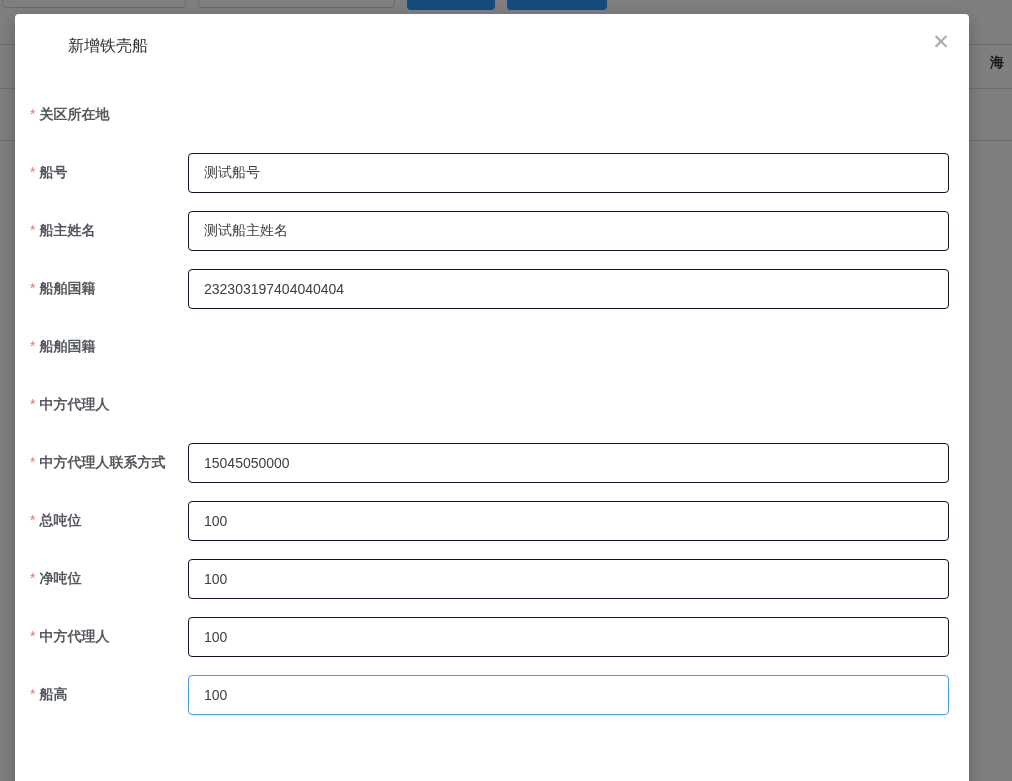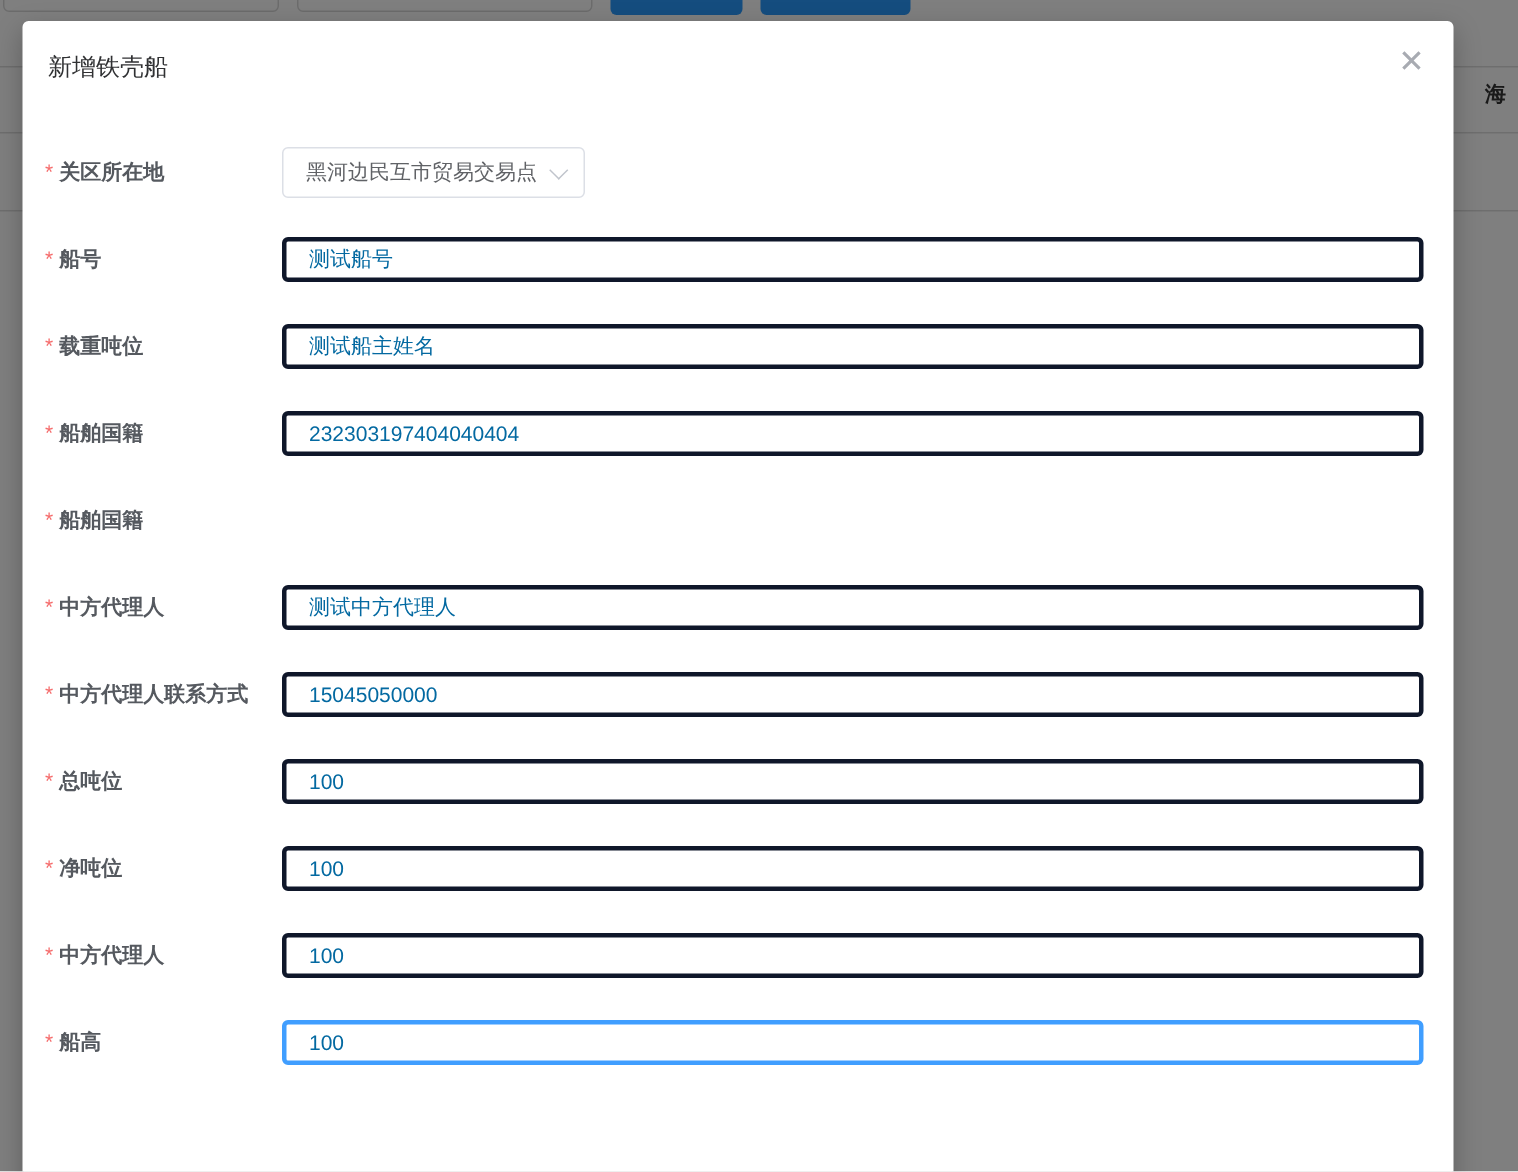--- a/index.html
+++ b/index.html
@@ -30,7 +30,7 @@
     background:#fff;border-radius:4px;box-shadow:0 6px 18px rgba(0,0,0,0.25);
     box-sizing:border-box;}
   .modal-header{padding:21px 20px 0 17px;position:relative;}
-  .modal-title{font-size:16px;line-height:22px;color:#303133;}
+  .modal-title{font-size:16px;line-height:22px;color:#303133;margin-left:36px;}
   .modal-close{position:absolute;top:19px;right:19px;width:18px;height:18px;
     font-size:21px;line-height:18px;color:#a8abb2;text-align:center;cursor:pointer;
     font-weight:300;user-select:none;}

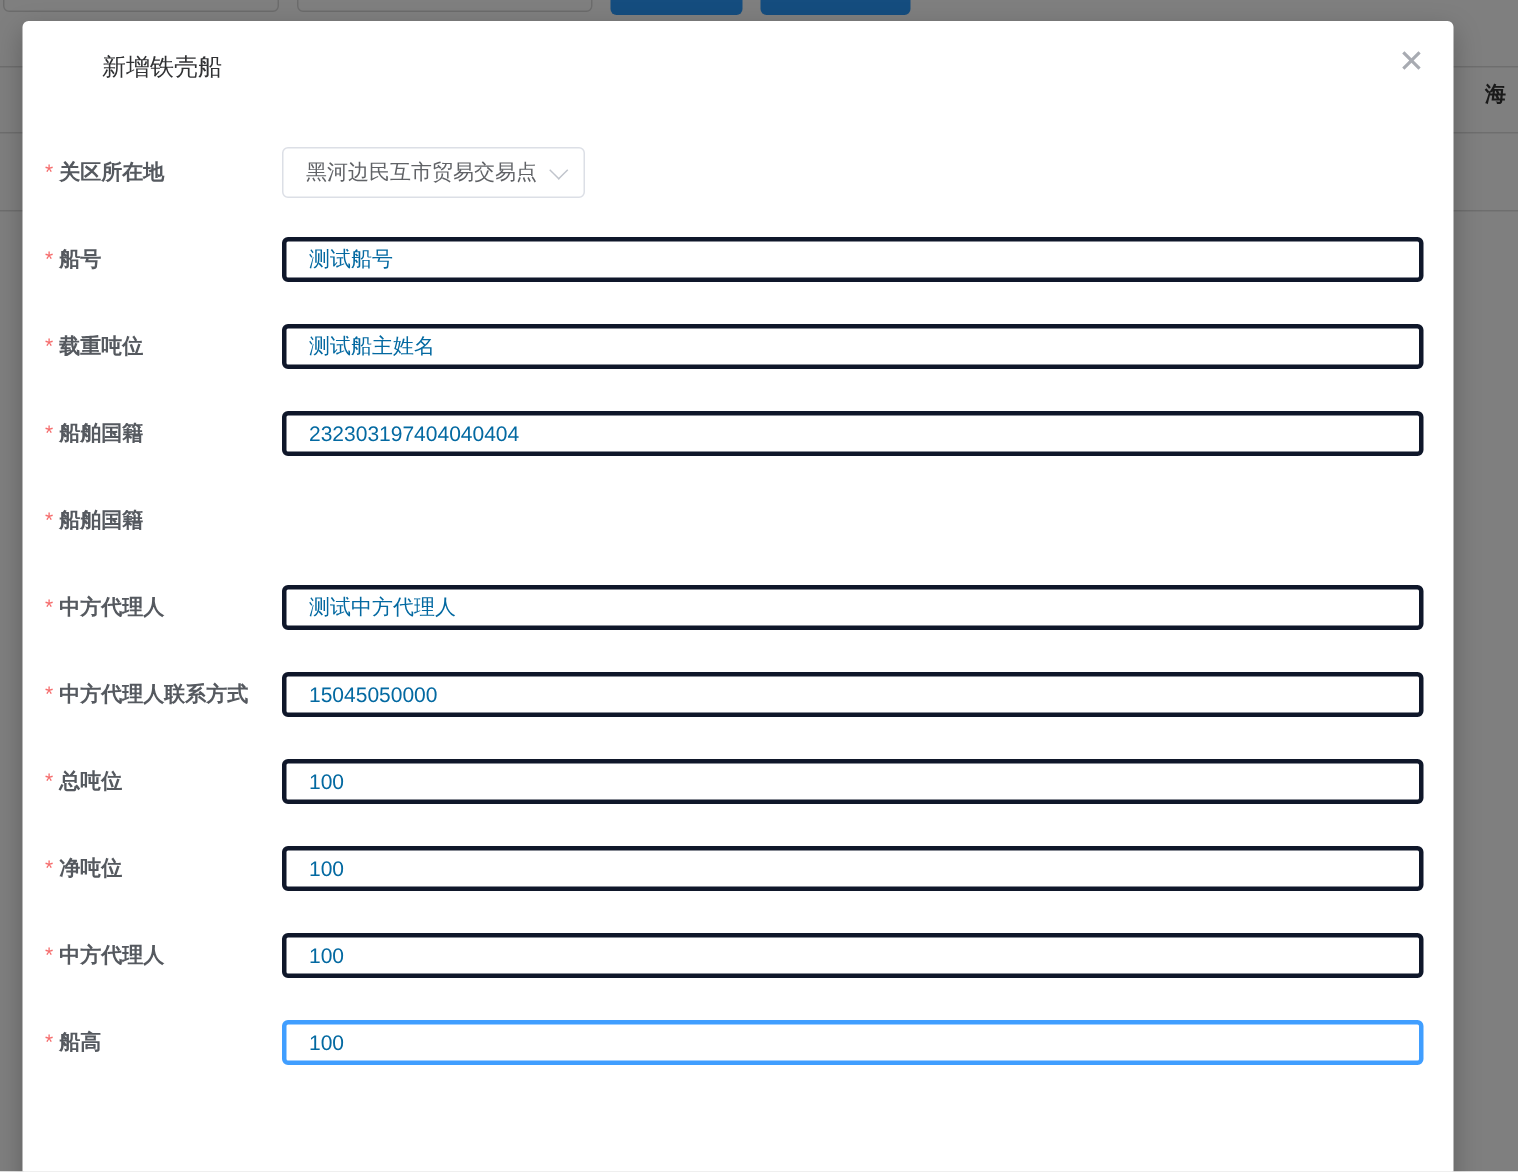--- a/index.html
+++ b/index.html
@@ -78,12 +78,6 @@
   <div class="form" id="form-rows">
       <div class="form-row">
         <div class="form-label"><span class="req-mark">*</span><span>关区所在地</span></div>
-        <div class="form-control">
-          <div class="select-box">
-            <span class="select-text">黑河边民互市贸易交易点</span>
-            <i class="caret-down"></i>
-          </div>
-        </div>
       </div>
       <div class="form-row">
         <div class="form-label"><span class="req-mark">*</span><span>船号</span></div>

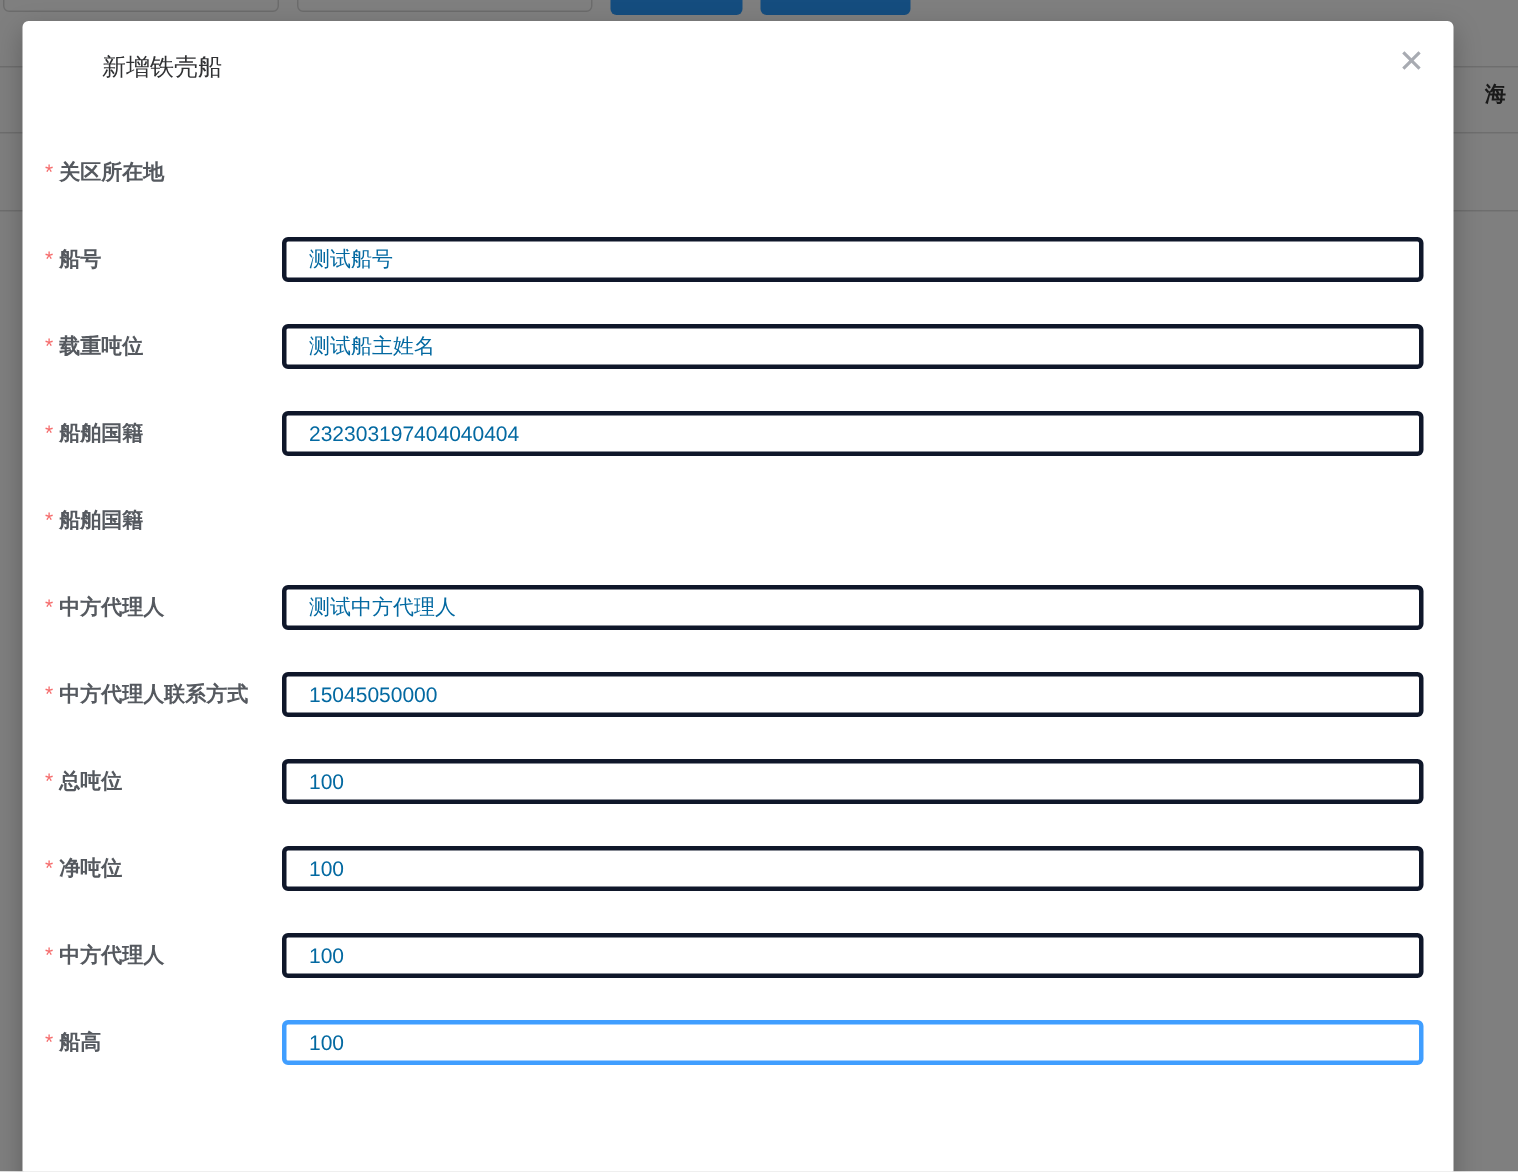--- a/index.html
+++ b/index.html
@@ -41,8 +41,8 @@
     color:#55595f;white-space:nowrap;}
   .req-mark{color:#f56c6c;font-weight:normal;margin-right:4px;}
   .form-control{flex:1;display:flex;min-width:0;}
-  .text-input{flex:1;height:30px;box-sizing:border-box;border:3px solid #0f172a;
-    border-radius:4px;padding:0 15px;font-size:14px;color:#0369a1;background:#fff;
+  .text-input{flex:1;height:40px;box-sizing:border-box;border:1px solid #0f172a;
+    border-radius:4px;padding:0 15px;font-size:14px;color:#404040;background:#fff;
     outline:none;font-family:"Liberation Sans","DejaVu Sans",sans-serif;}
   .text-input.focused{border-color:#409eff;}
   .select-box{width:202px;flex:none;height:34px;box-sizing:border-box;

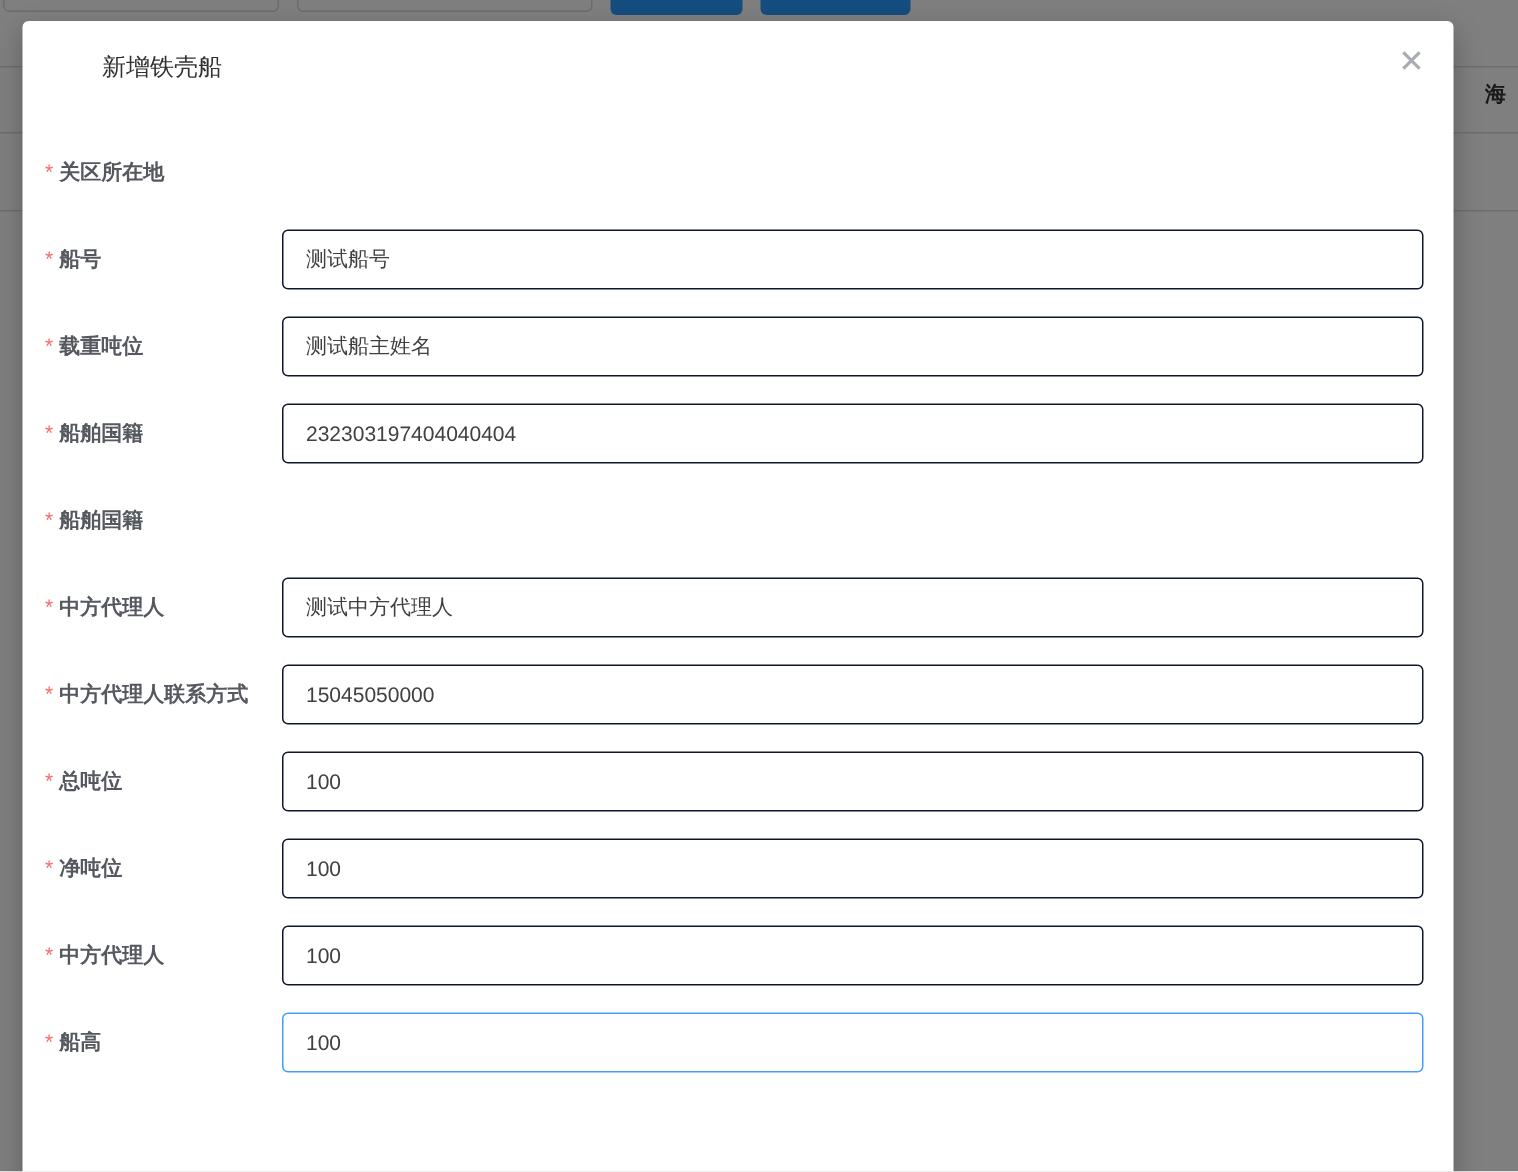--- a/index.html
+++ b/index.html
@@ -86,7 +86,7 @@
         </div>
       </div>
       <div class="form-row">
-        <div class="form-label"><span class="req-mark">*</span><span>载重吨位</span></div>
+        <div class="form-label"><span class="req-mark">*</span><span>船主姓名</span></div>
         <div class="form-control">
           <input type="text" class="text-input" value="测试船主姓名" style="">
         </div>

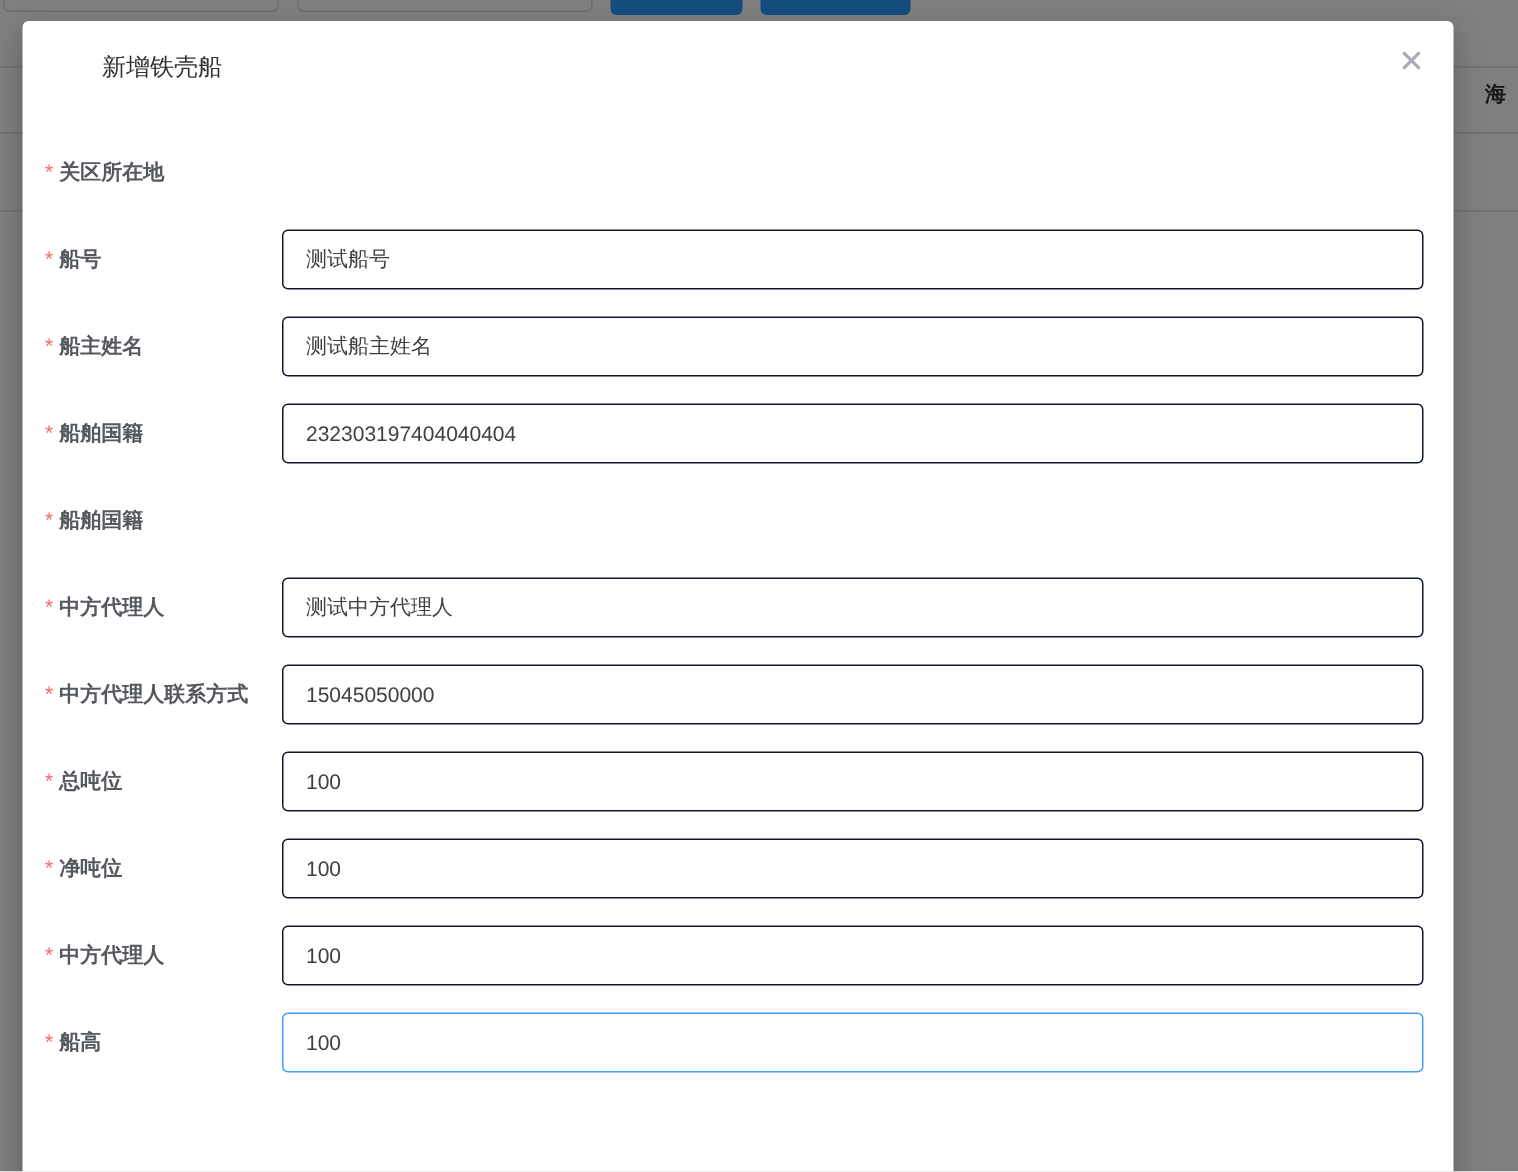--- a/index.html
+++ b/index.html
@@ -102,9 +102,6 @@
       </div>
       <div class="form-row">
         <div class="form-label"><span class="req-mark">*</span><span>中方代理人</span></div>
-        <div class="form-control">
-          <input type="text" class="text-input" value="测试中方代理人" style="">
-        </div>
       </div>
       <div class="form-row">
         <div class="form-label"><span class="req-mark">*</span><span>中方代理人联系方式</span></div>

